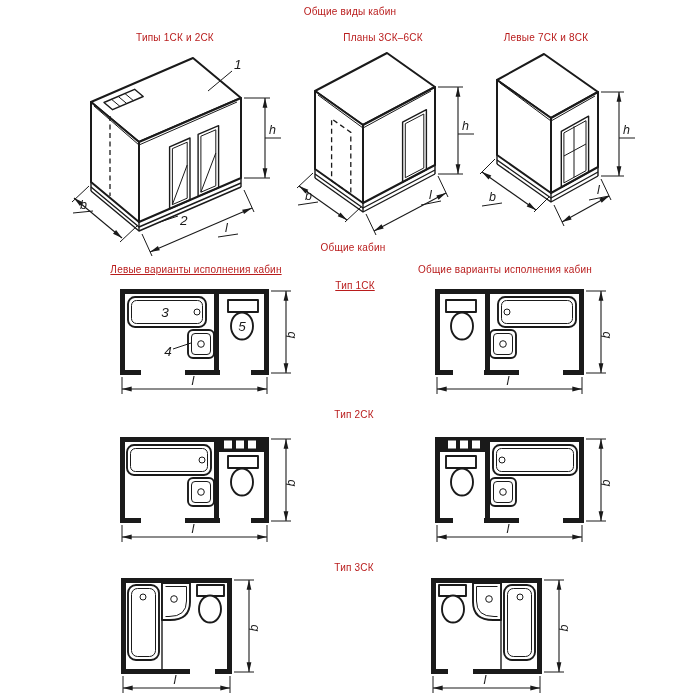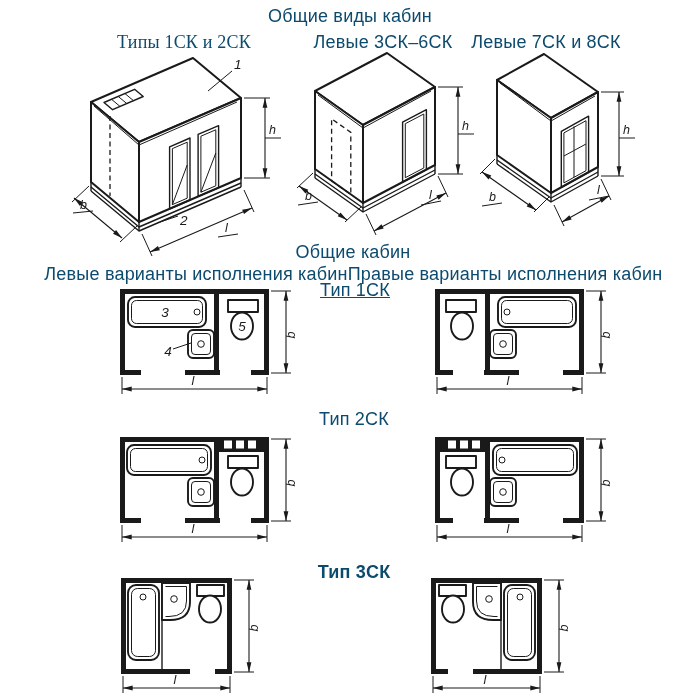--- a/index.html
+++ b/index.html
@@ -6,7 +6,7 @@
   #page{position:relative;width:700px;height:700px;background:#ffffff;overflow:hidden;
         font-family:"Liberation Sans",sans-serif;color:#1a1a1a;}
   .cap{position:absolute;transform:translateX(-50%);white-space:nowrap;
-       font-size:18px;letter-spacing:.2px;color:#0c4a6e;}
+       font-size:10px;letter-spacing:.2px;color:#b91c1c;}
   svg{position:absolute;overflow:visible;}
   .face{fill:#ffffff;stroke:#1a1a1a;stroke-width:2;stroke-linejoin:round;}
   .med{fill:none;stroke:#1a1a1a;stroke-width:1.4;stroke-linejoin:round;}

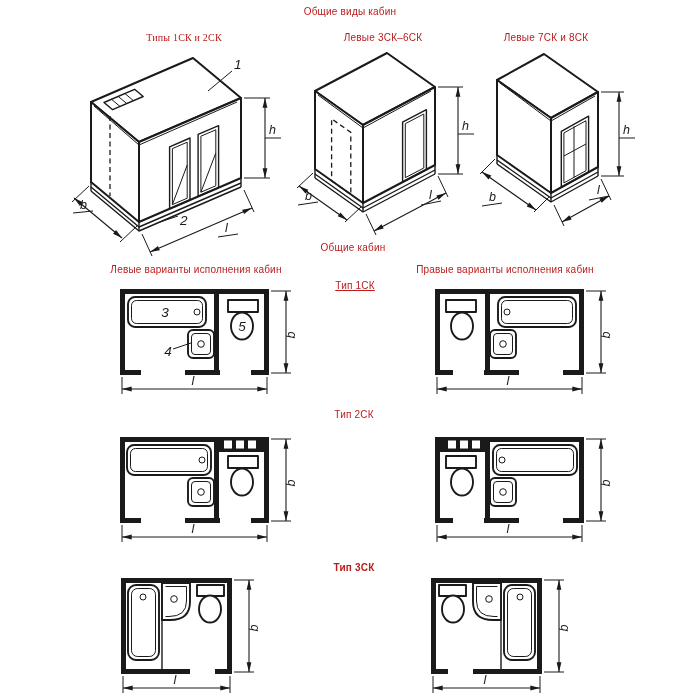--- a/index.html
+++ b/index.html
@@ -26,7 +26,7 @@
 <div id="page">
 
   <div class="cap" style="left:350px;top:6px;">Общие виды кабин</div>
-  <div class="cap" style="left:184px;top:32px;font-family:Liberation Serif, serif;">Типы 1СК и 2СК</div>
+  <div class="cap" style="left:175px;top:32px;">Типы 1СК и 2СК</div>
   <div class="cap" style="left:383px;top:32px;">Левые 3СК–6СК</div>
   <div class="cap" style="left:546px;top:32px;">Левые 7СК и 8СК</div>
   <div class="cap" style="left:353px;top:242px;">Общие кабин</div>

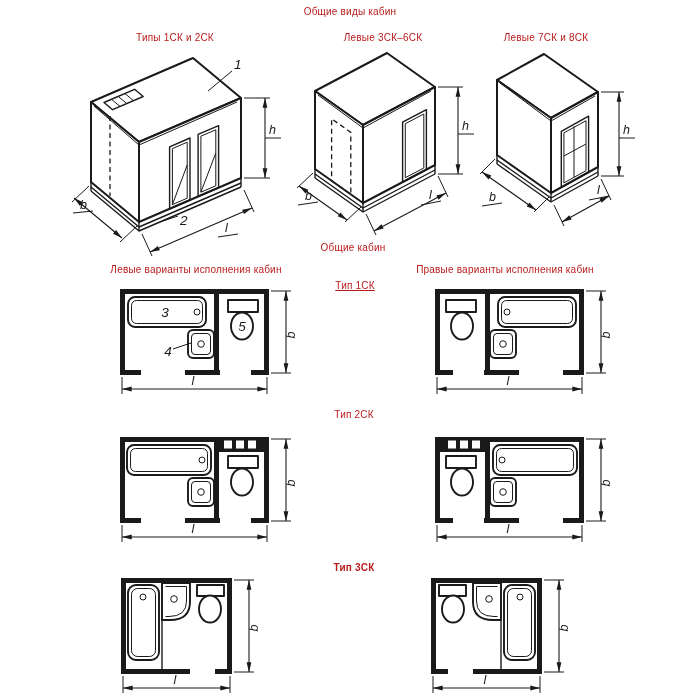--- a/index.html
+++ b/index.html
@@ -27,7 +27,7 @@
 
   <div class="cap" style="left:350px;top:6px;">Общие виды кабин</div>
   <div class="cap" style="left:175px;top:32px;">Типы 1СК и 2СК</div>
-  <div class="cap" style="left:383px;top:32px;">Левые 3СК–6СК</div>
+  <div class="cap" style="left:383px;top:32px;">Планы 3СК–6СК</div>
   <div class="cap" style="left:546px;top:32px;">Левые 7СК и 8СК</div>
   <div class="cap" style="left:353px;top:242px;">Общие кабин</div>
   <div class="cap" style="left:196px;top:264px;">Левые варианты исполнения кабин</div>

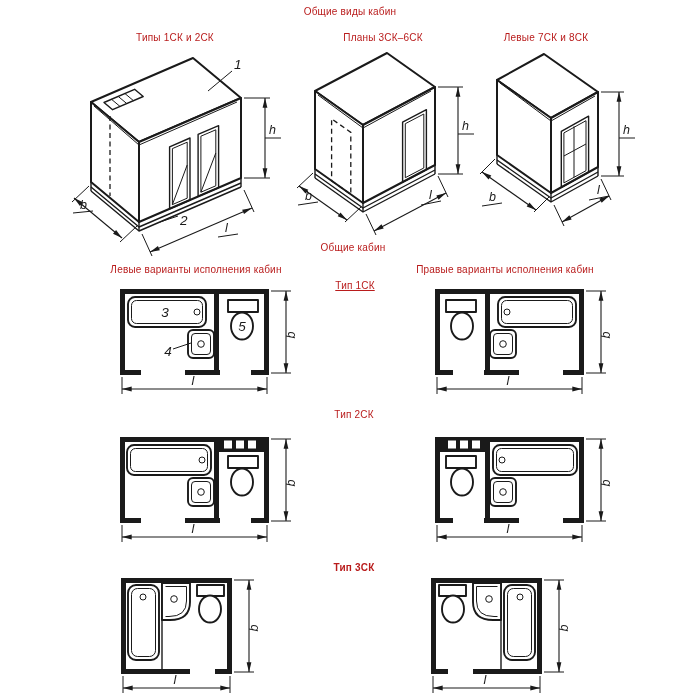--- a/index.html
+++ b/index.html
@@ -30,7 +30,7 @@
   <div class="cap" style="left:383px;top:32px;">Планы 3СК–6СК</div>
   <div class="cap" style="left:546px;top:32px;">Левые 7СК и 8СК</div>
   <div class="cap" style="left:353px;top:242px;">Общие кабин</div>
-  <div class="cap" style="left:196px;top:264px;">Левые варианты исполнения кабин</div>
+  <div class="cap" style="left:196px;top:264px;text-decoration:underline;">Левые варианты исполнения кабин</div>
   <div class="cap" style="left:505px;top:264px;">Правые варианты исполнения кабин</div>
   <div class="cap" style="left:355px;top:280px;text-decoration:underline;">Тип 1СК</div>
   <div class="cap" style="left:354px;top:409px;">Тип 2СК</div>

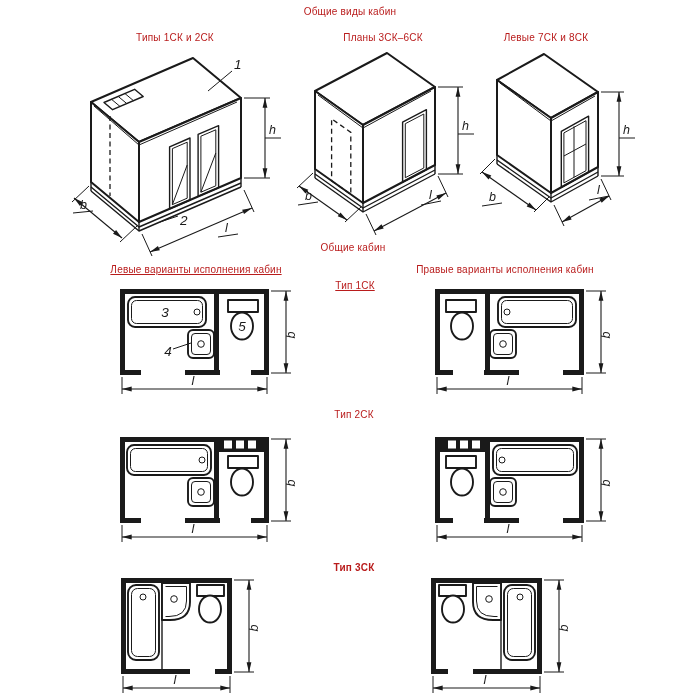--- a/index.html
+++ b/index.html
@@ -31,7 +31,7 @@
   <div class="cap" style="left:546px;top:32px;">Левые 7СК и 8СК</div>
   <div class="cap" style="left:353px;top:242px;">Общие кабин</div>
   <div class="cap" style="left:196px;top:264px;text-decoration:underline;">Левые варианты исполнения кабин</div>
-  <div class="cap" style="left:505px;top:264px;">Правые варианты исполнения кабин</div>
+  <div class="cap" style="left:505px;top:264px;">Общие варианты исполнения кабин</div>
   <div class="cap" style="left:355px;top:280px;text-decoration:underline;">Тип 1СК</div>
   <div class="cap" style="left:354px;top:409px;">Тип 2СК</div>
   <div class="cap" style="left:354px;top:562px;font-weight:bold;">Тип 3СК</div>

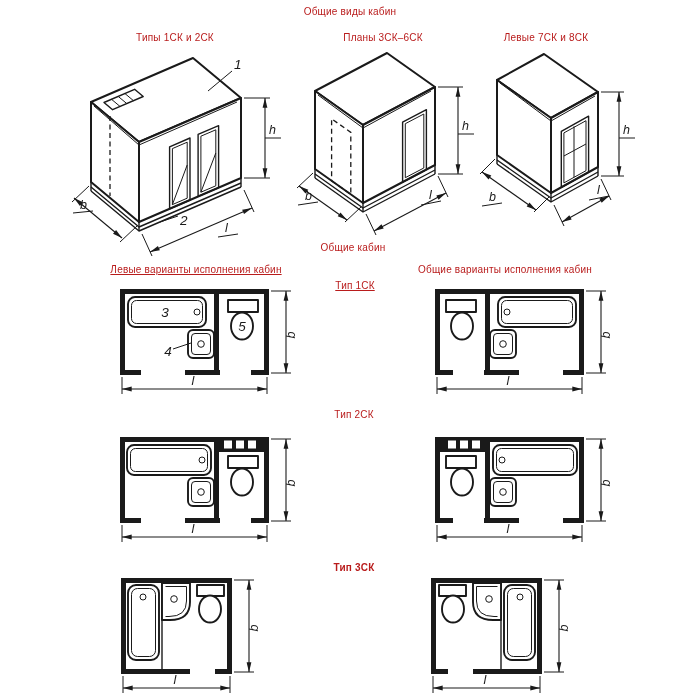--- a/index.html
+++ b/index.html
@@ -34,7 +34,7 @@
   <div class="cap" style="left:505px;top:264px;">Общие варианты исполнения кабин</div>
   <div class="cap" style="left:355px;top:280px;text-decoration:underline;">Тип 1СК</div>
   <div class="cap" style="left:354px;top:409px;">Тип 2СК</div>
-  <div class="cap" style="left:354px;top:562px;font-weight:bold;">Тип 3СК</div>
+  <div class="cap" style="left:354px;top:562px;">Тип 3СК</div>
 
   <svg style="left:60px;top:50px;" width="240" height="200" viewBox="0 0 240 200">
     <defs>

